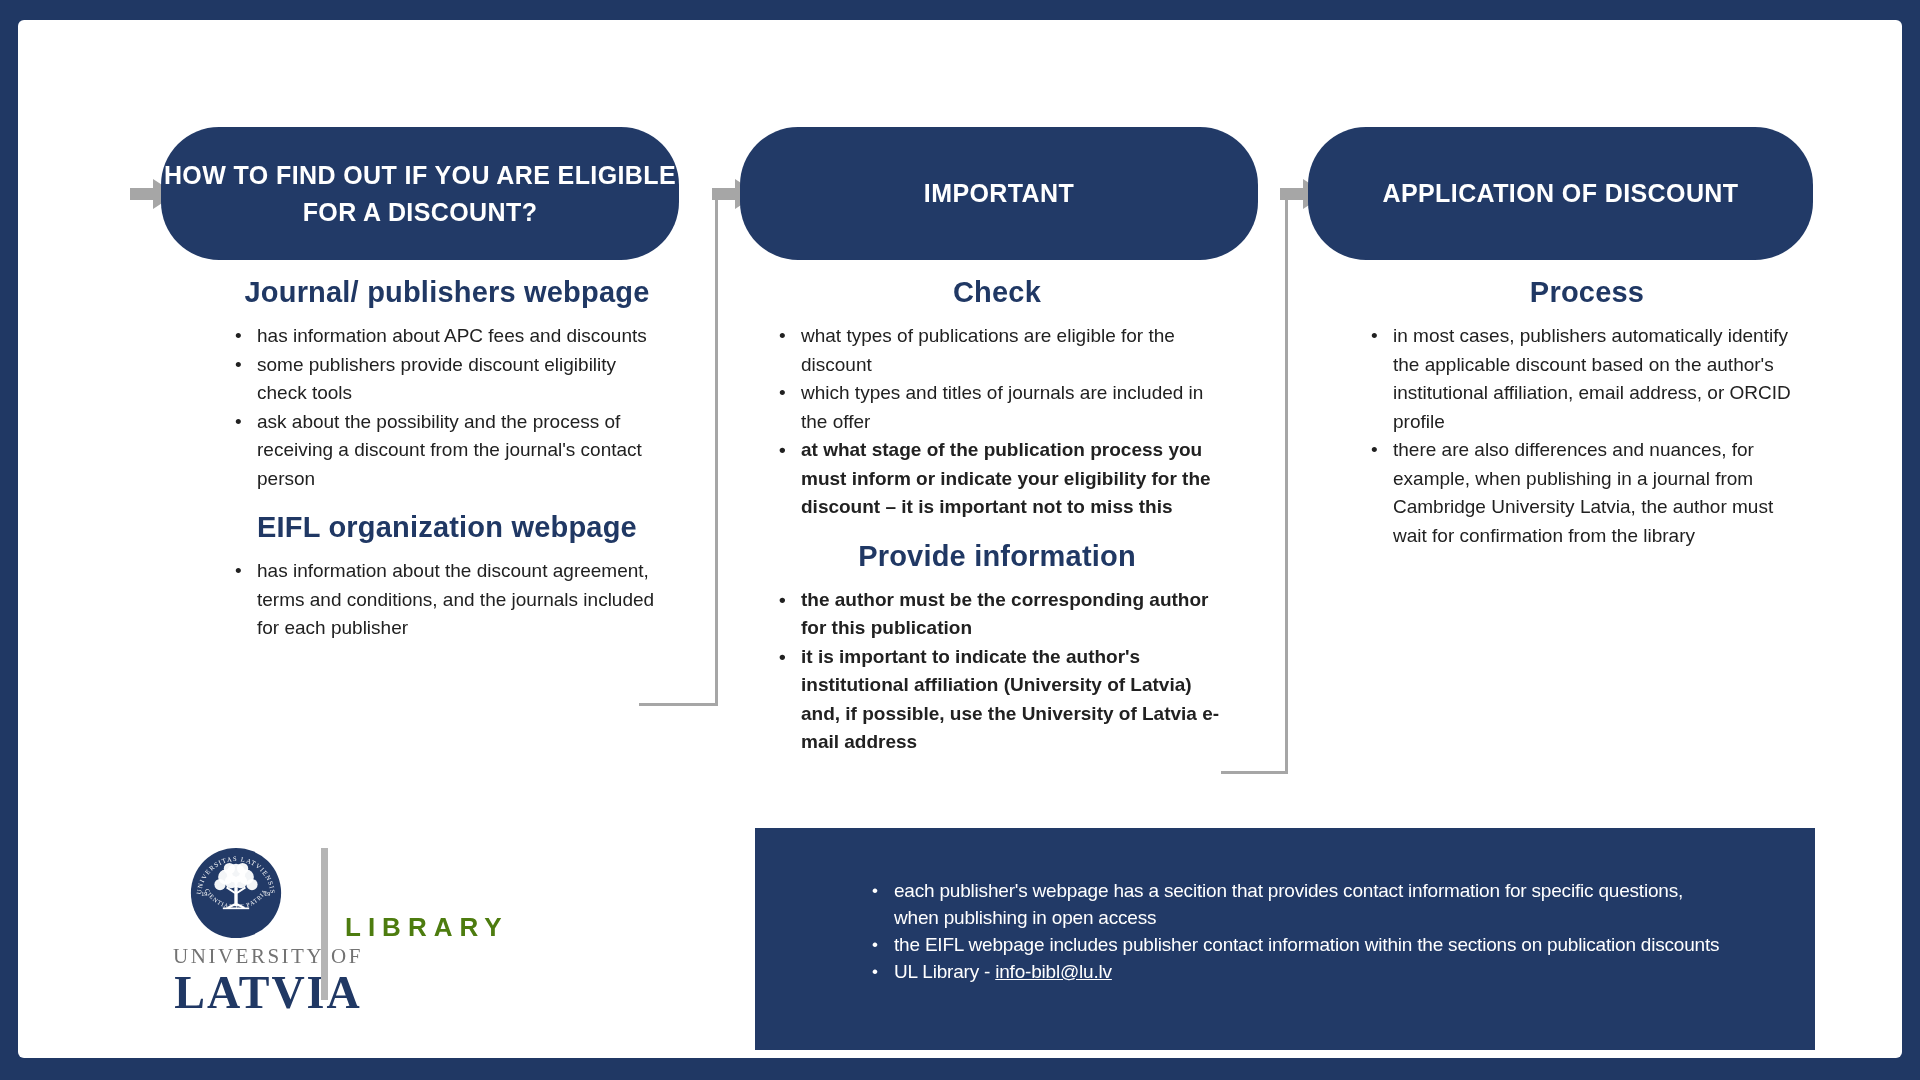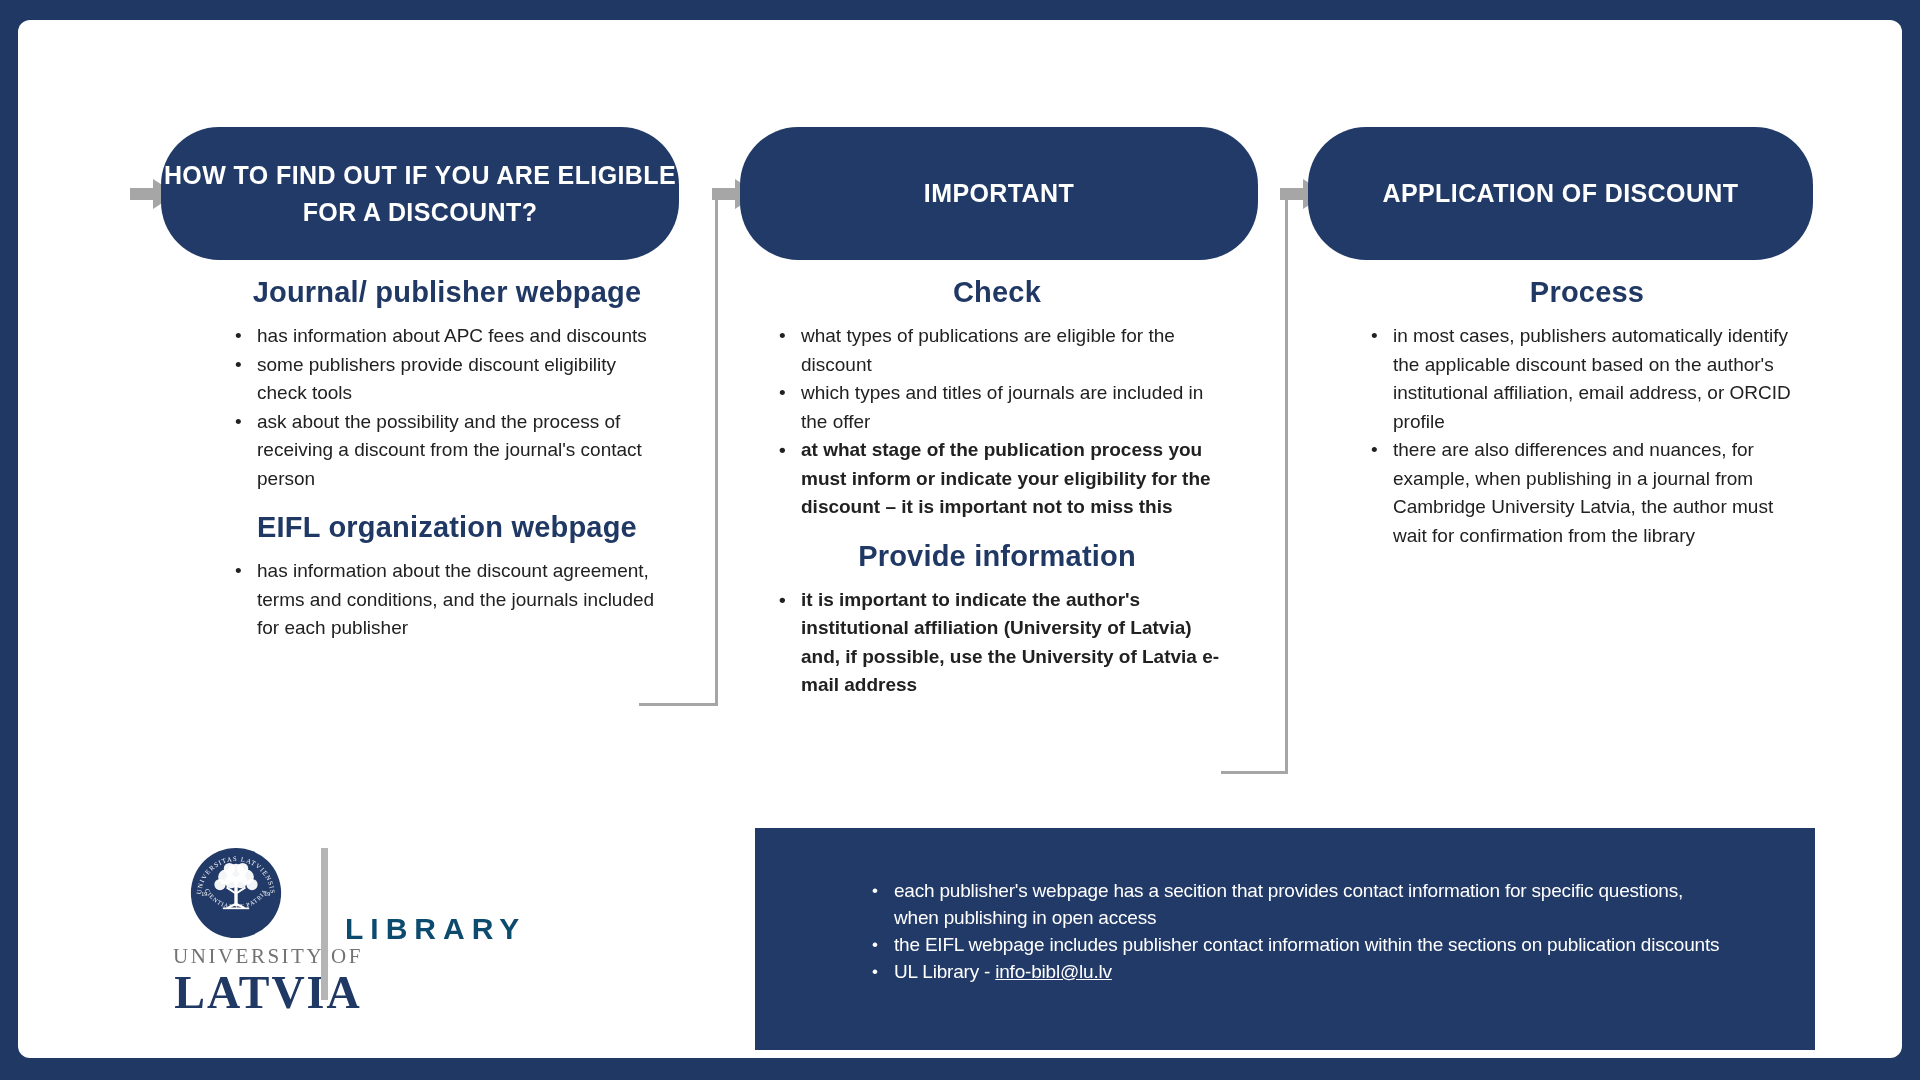--- a/index.html
+++ b/index.html
@@ -10,7 +10,7 @@
   }
   .card{
     position:absolute;left:18px;top:20px;width:1884px;height:1038px;
-    background:#ffffff;border-radius:12px;
+    background:#ffffff;border-radius:6px;
   }
 
   

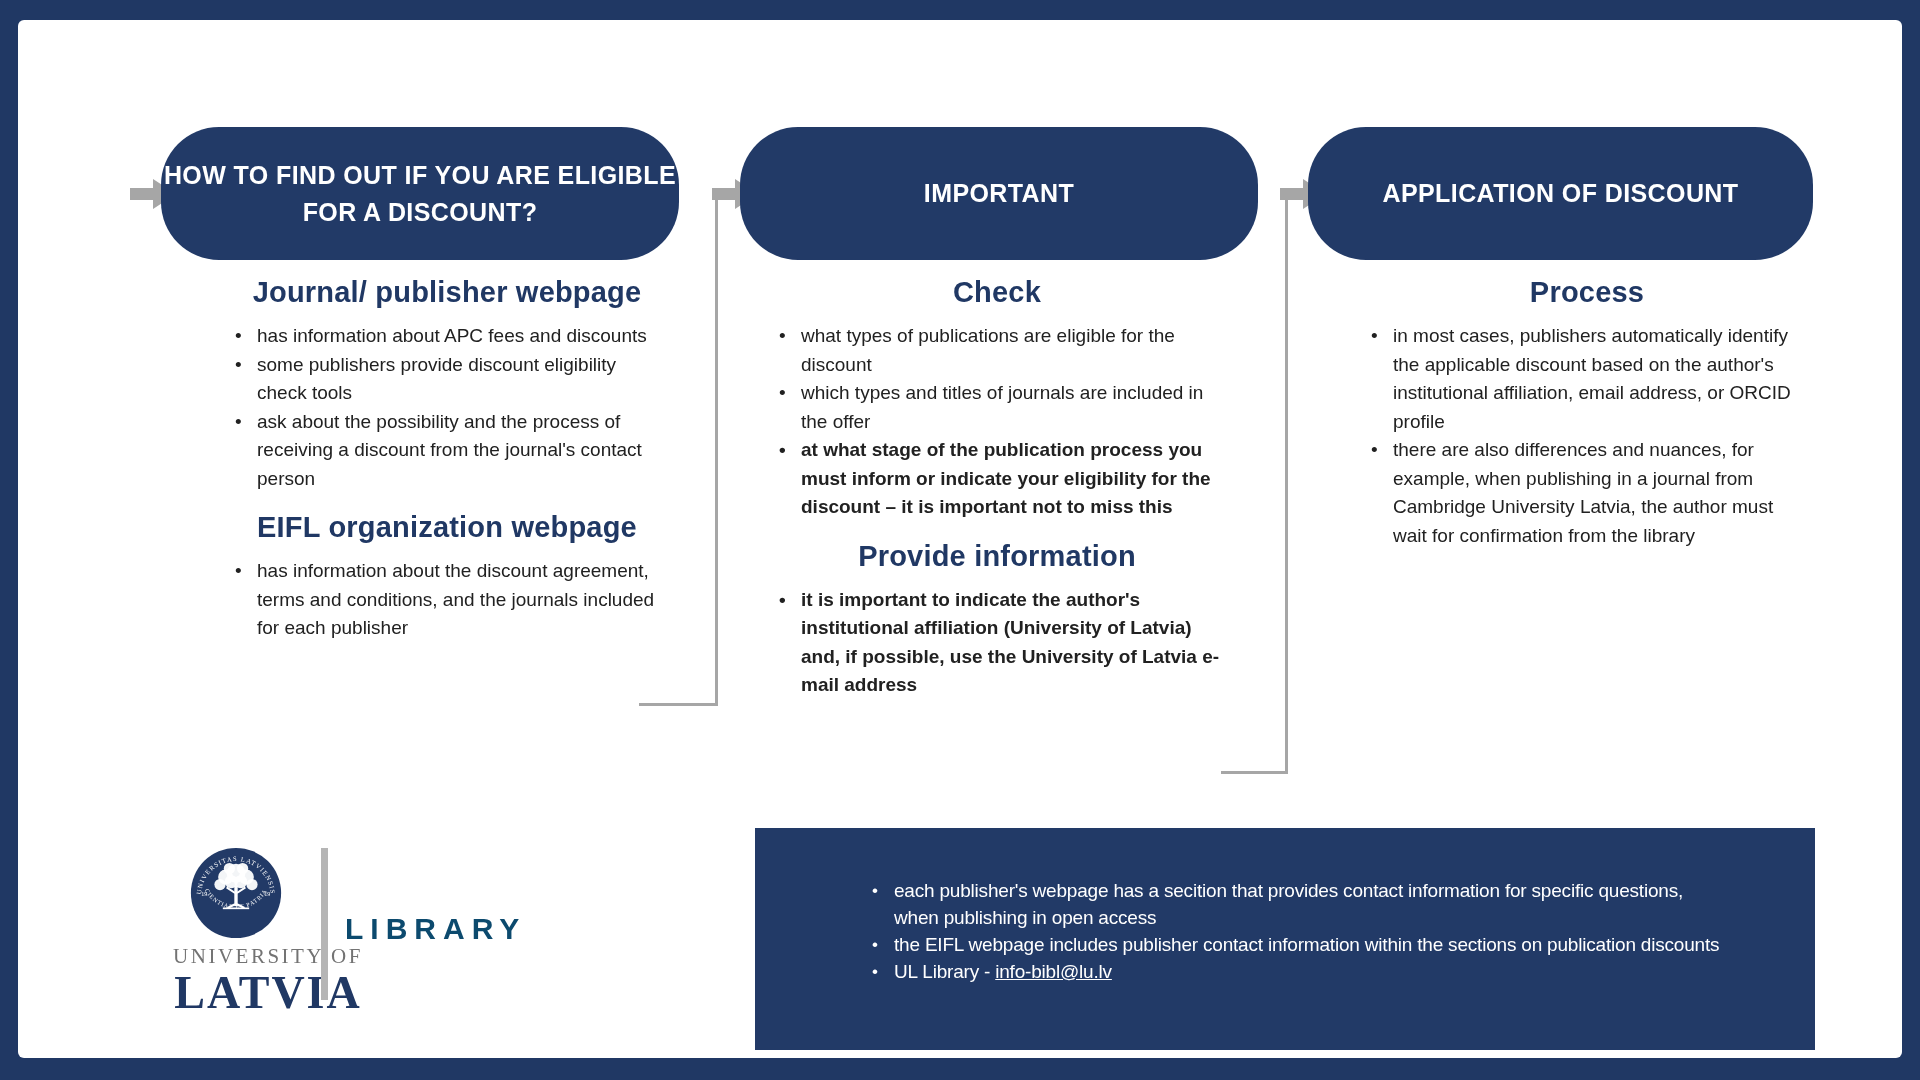--- a/index.html
+++ b/index.html
@@ -121,7 +121,7 @@
 
   <div class="col-content col-1">
       <div class="sec">
-        <h3>Journal/ publisher webpage</h3>
+        <h3>Journal/ publishers webpage</h3>
         <ul>
           <li>has information about APC fees and discounts</li>
           <li>some publishers provide discount eligibility check tools</li>

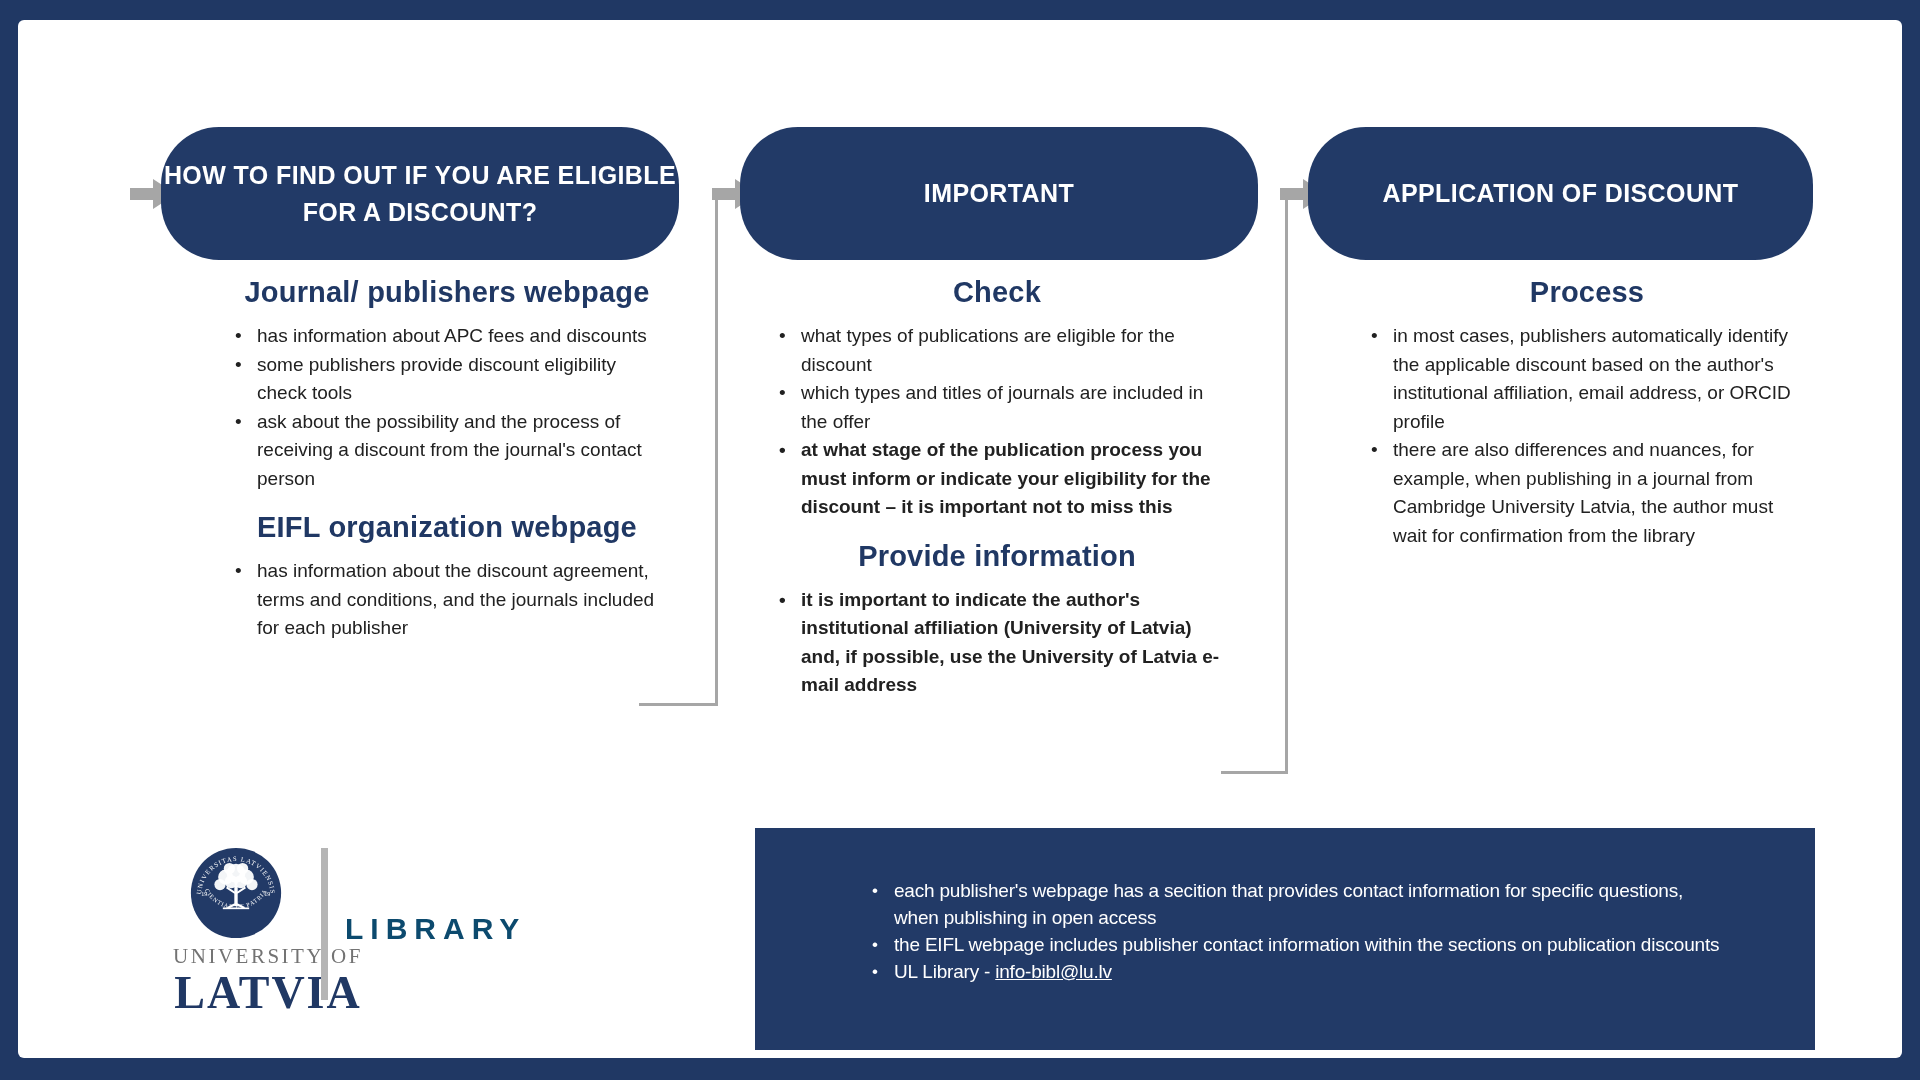--- a/index.html
+++ b/index.html
@@ -147,6 +147,7 @@
       <div class="sec">
         <h3>Provide information</h3>
         <ul>
+          <li class="bold">the author must be the corresponding author for this publication</li>
           <li class="bold">it is important to indicate the author's institutional affiliation (University of Latvia) and, if possible, use the University of Latvia e-mail address</li>
         </ul>
       </div>

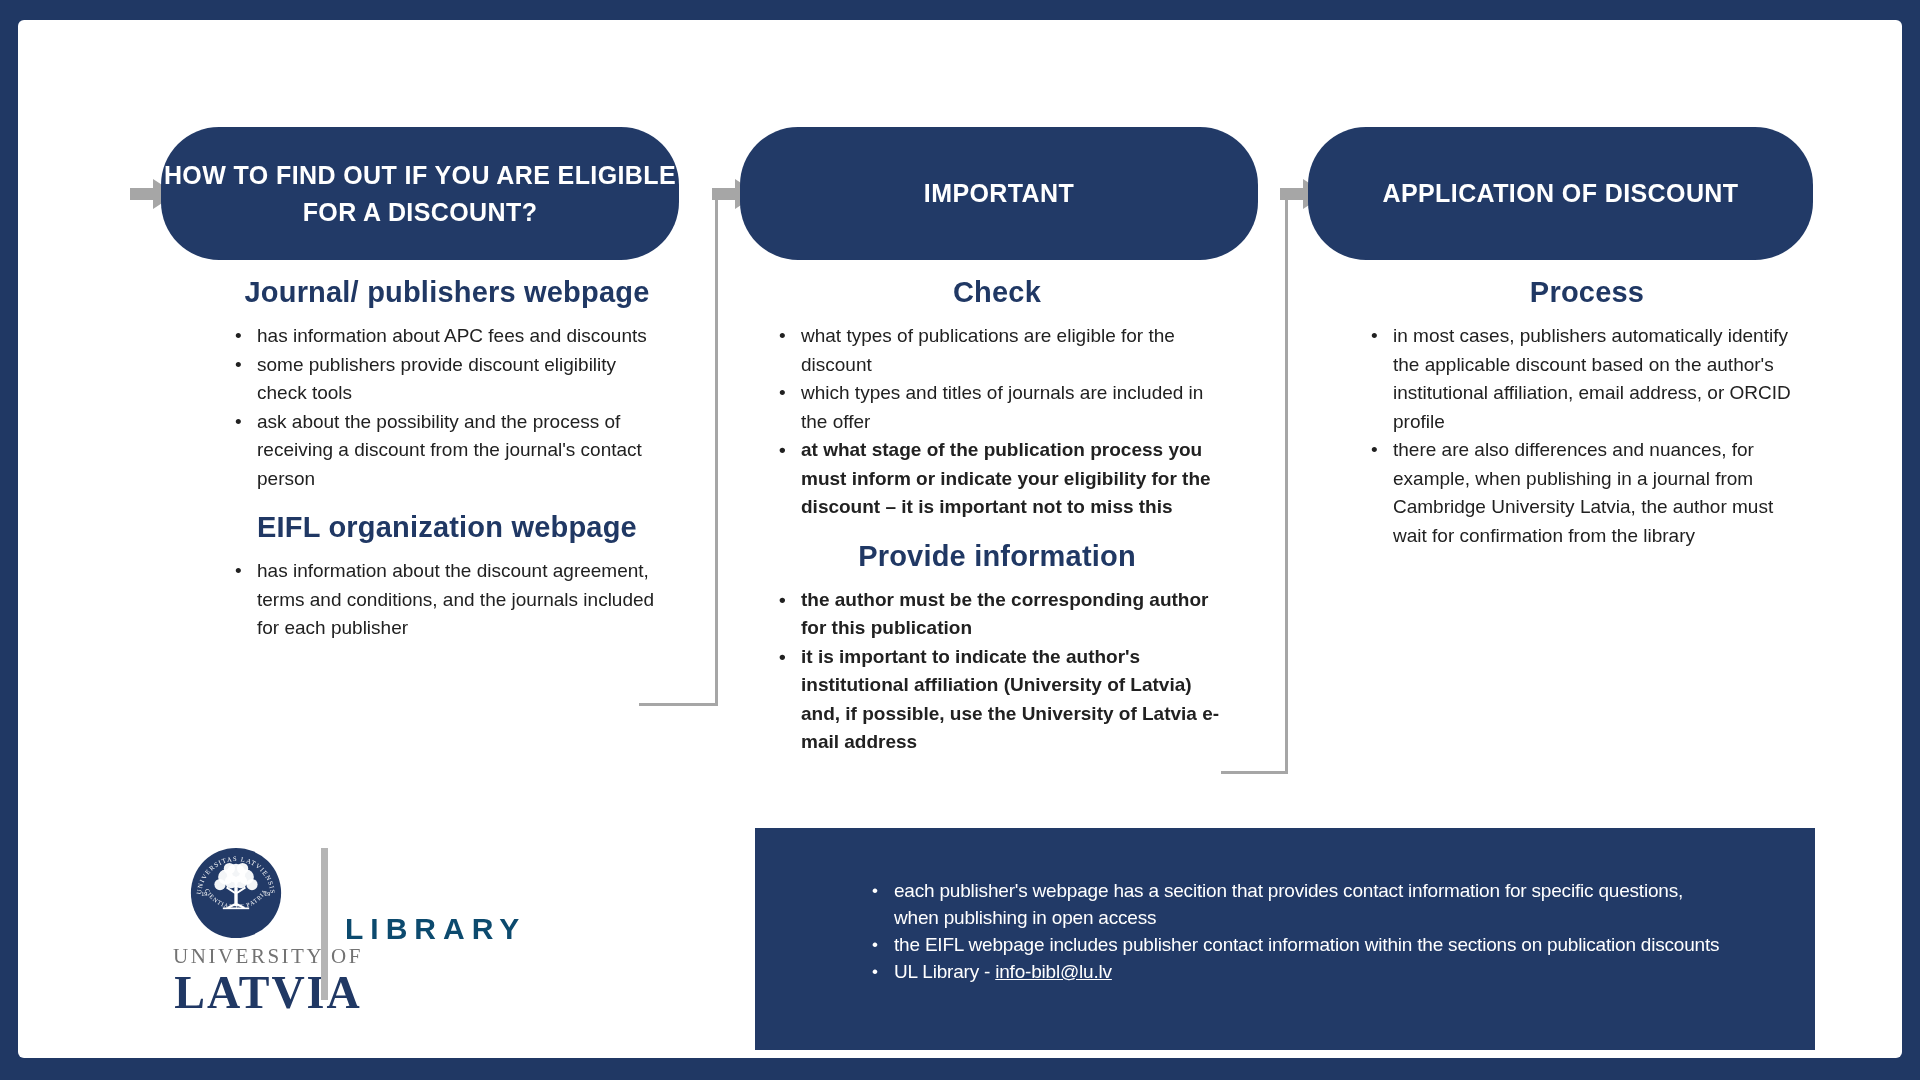--- a/index.html
+++ b/index.html
@@ -87,8 +87,8 @@
   }
   .logo-divider{position:absolute;left:163px;top:8px;width:7px;height:152px;background:#b5b5b5;}
   .library-label{
-    position:absolute;left:187px;top:72px;font-size:30px;font-weight:bold;
-    letter-spacing:7px;color:#0c4a6e;
+    position:absolute;left:187px;top:72px;font-size:26px;font-weight:bold;
+    letter-spacing:7px;color:#4d7c0f;
   }
 </style>
 </head>

